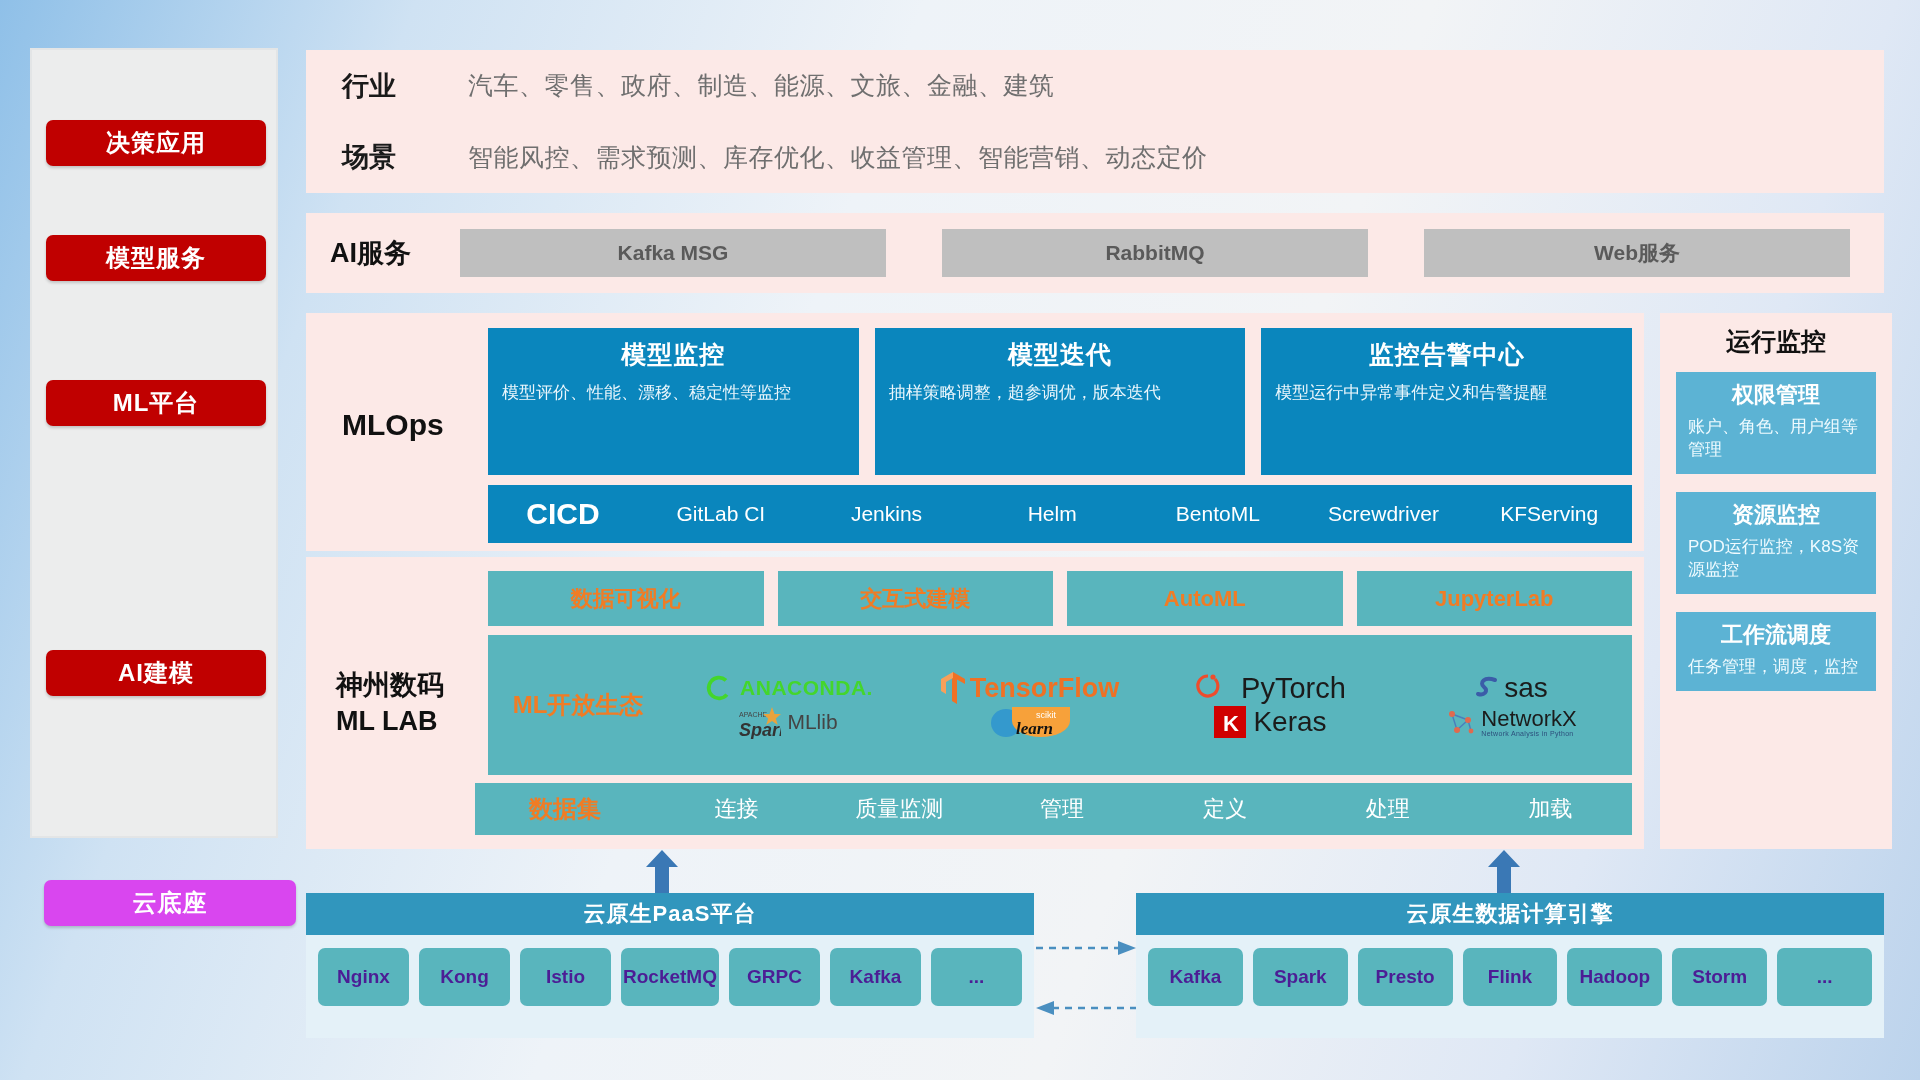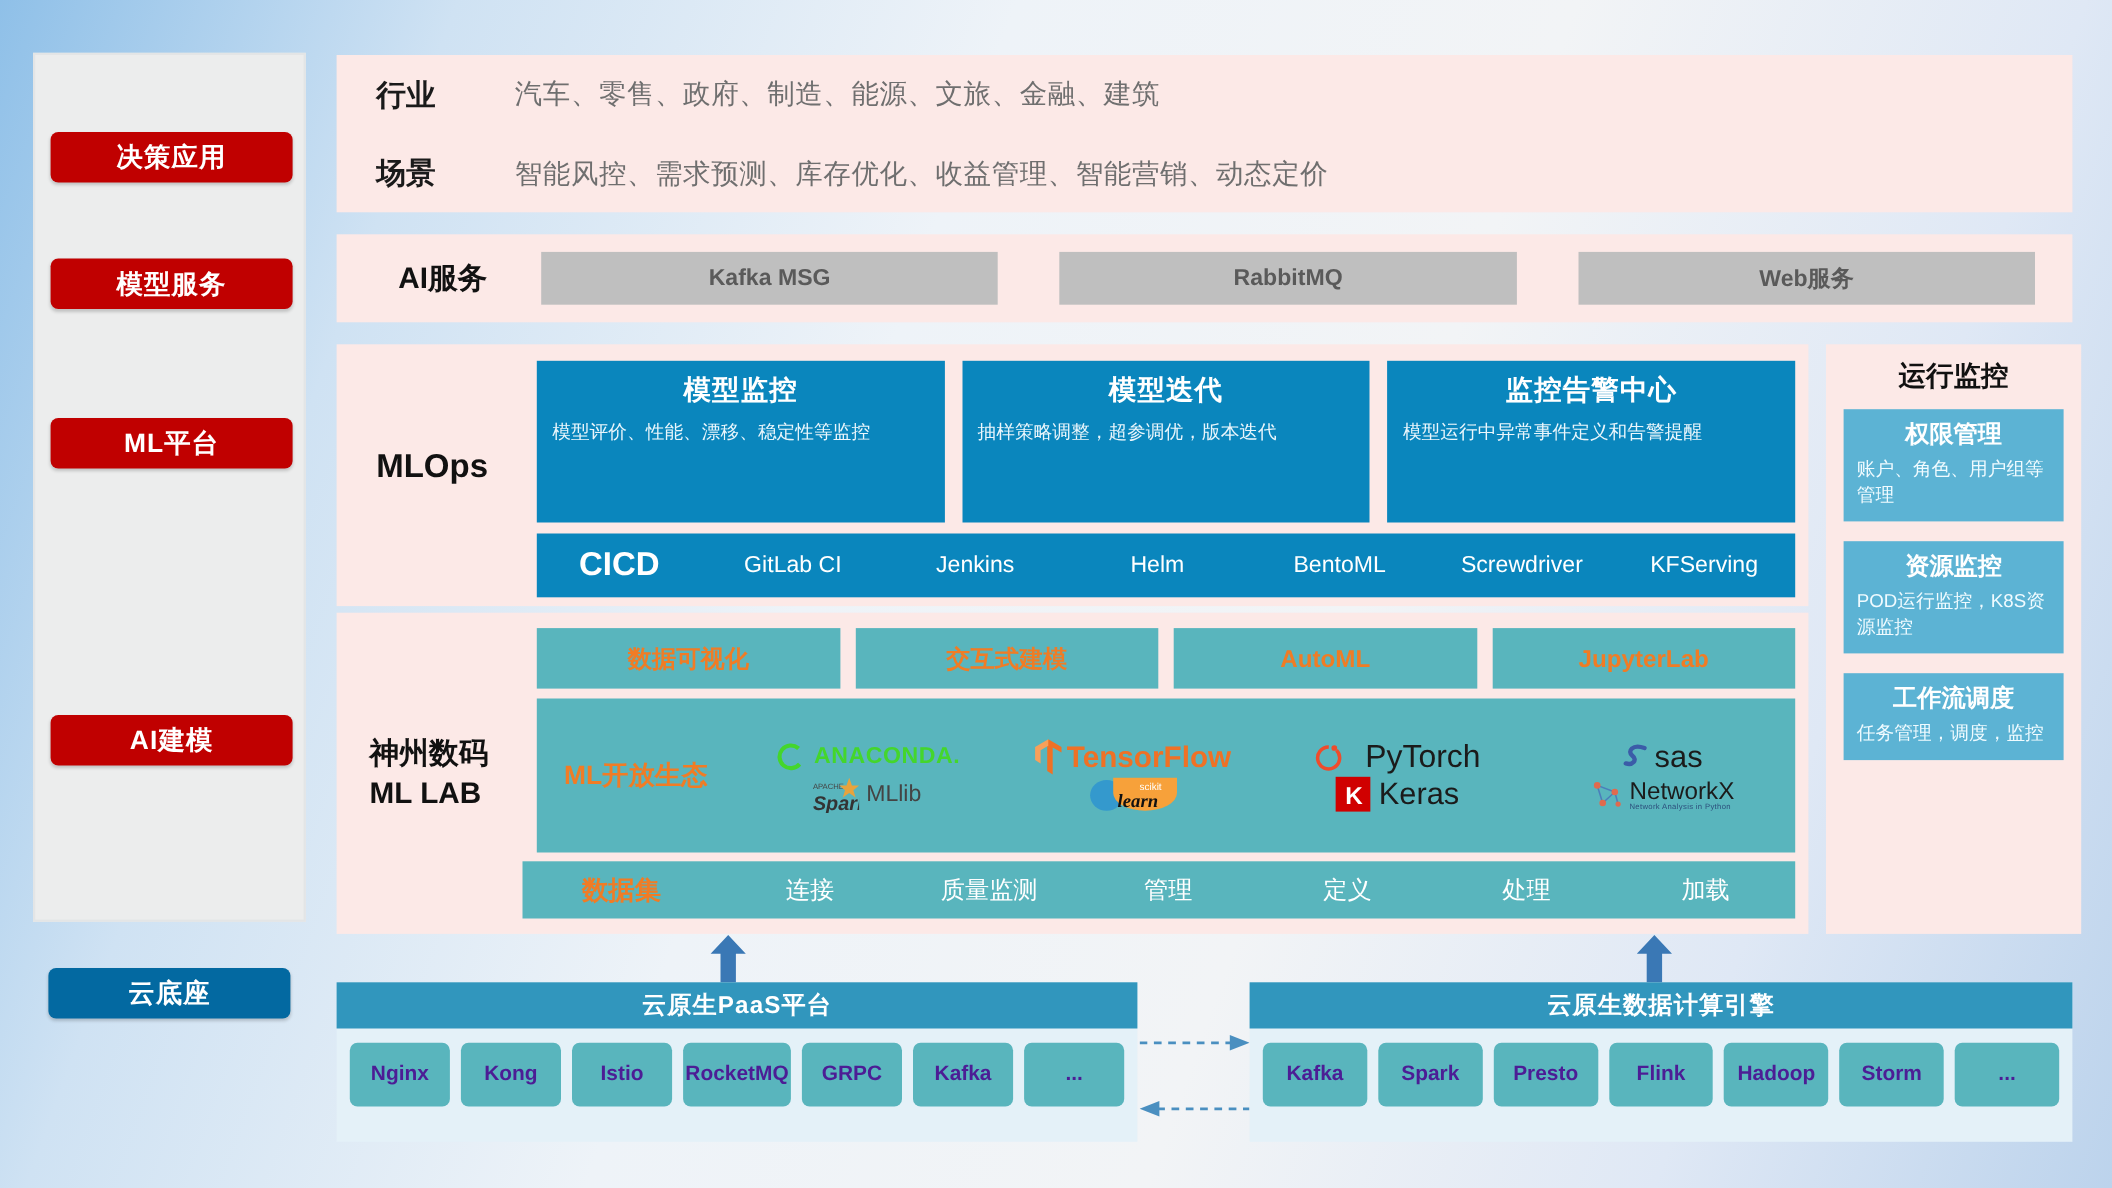--- a/index.html
+++ b/index.html
@@ -45,7 +45,7 @@
 
   
   .band2 { left:306px; top:213px; width:1578px; height:80px; display:flex; align-items:center; }
-  .b2lab { width:130px; margin-left:56px; font-size:27px; font-weight:bold; color:#111; flex:none; }
+  .b2lab { width:130px; margin-left:24px; font-size:27px; font-weight:bold; color:#111; flex:none; }
   .b2wrap { flex:1; display:flex; gap:56px; padding-right:34px; }
   .b2box {
     flex:1; height:48px; background:#bfbfbf; color:#5a5a5a;

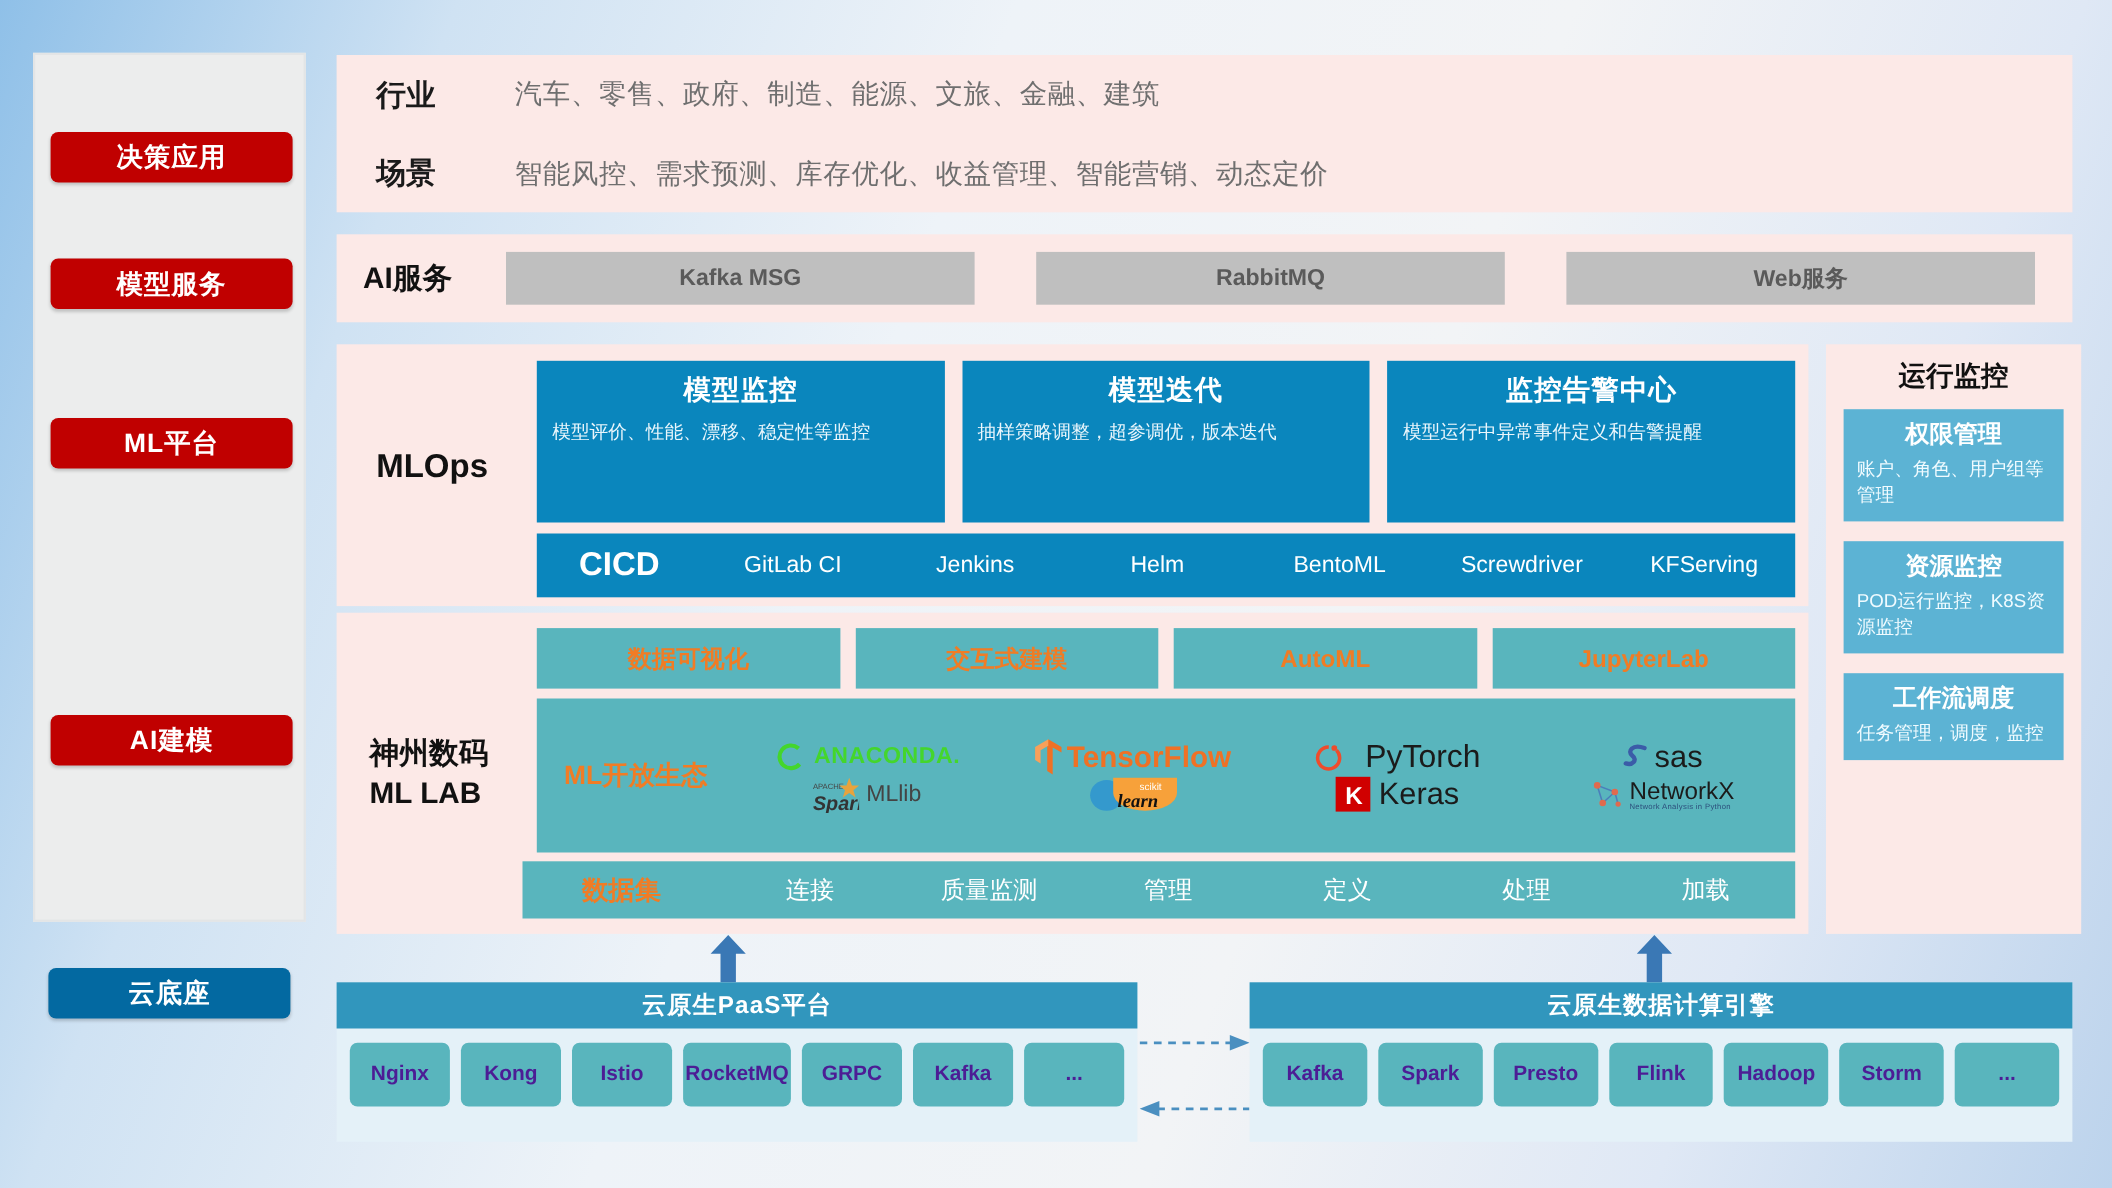--- a/index.html
+++ b/index.html
@@ -207,7 +207,7 @@
           <span style="color:#ef7125;font-size:27px;font-weight:bold;">TensorFlow</span>
         </div>
 
-        <div style="display:flex;align-items:flex-end;gap:20px;">
+        <div style="display:flex;align-items:flex-start;gap:20px;">
           <svg width="26" height="30" viewBox="0 0 26 30">
             <path d="M13 4 A10 10 0 1 0 20 7" fill="none" stroke="#ee4c2c" stroke-width="3.2"></path>
             <circle cx="18" cy="5" r="2.6" fill="#ee4c2c"></circle>

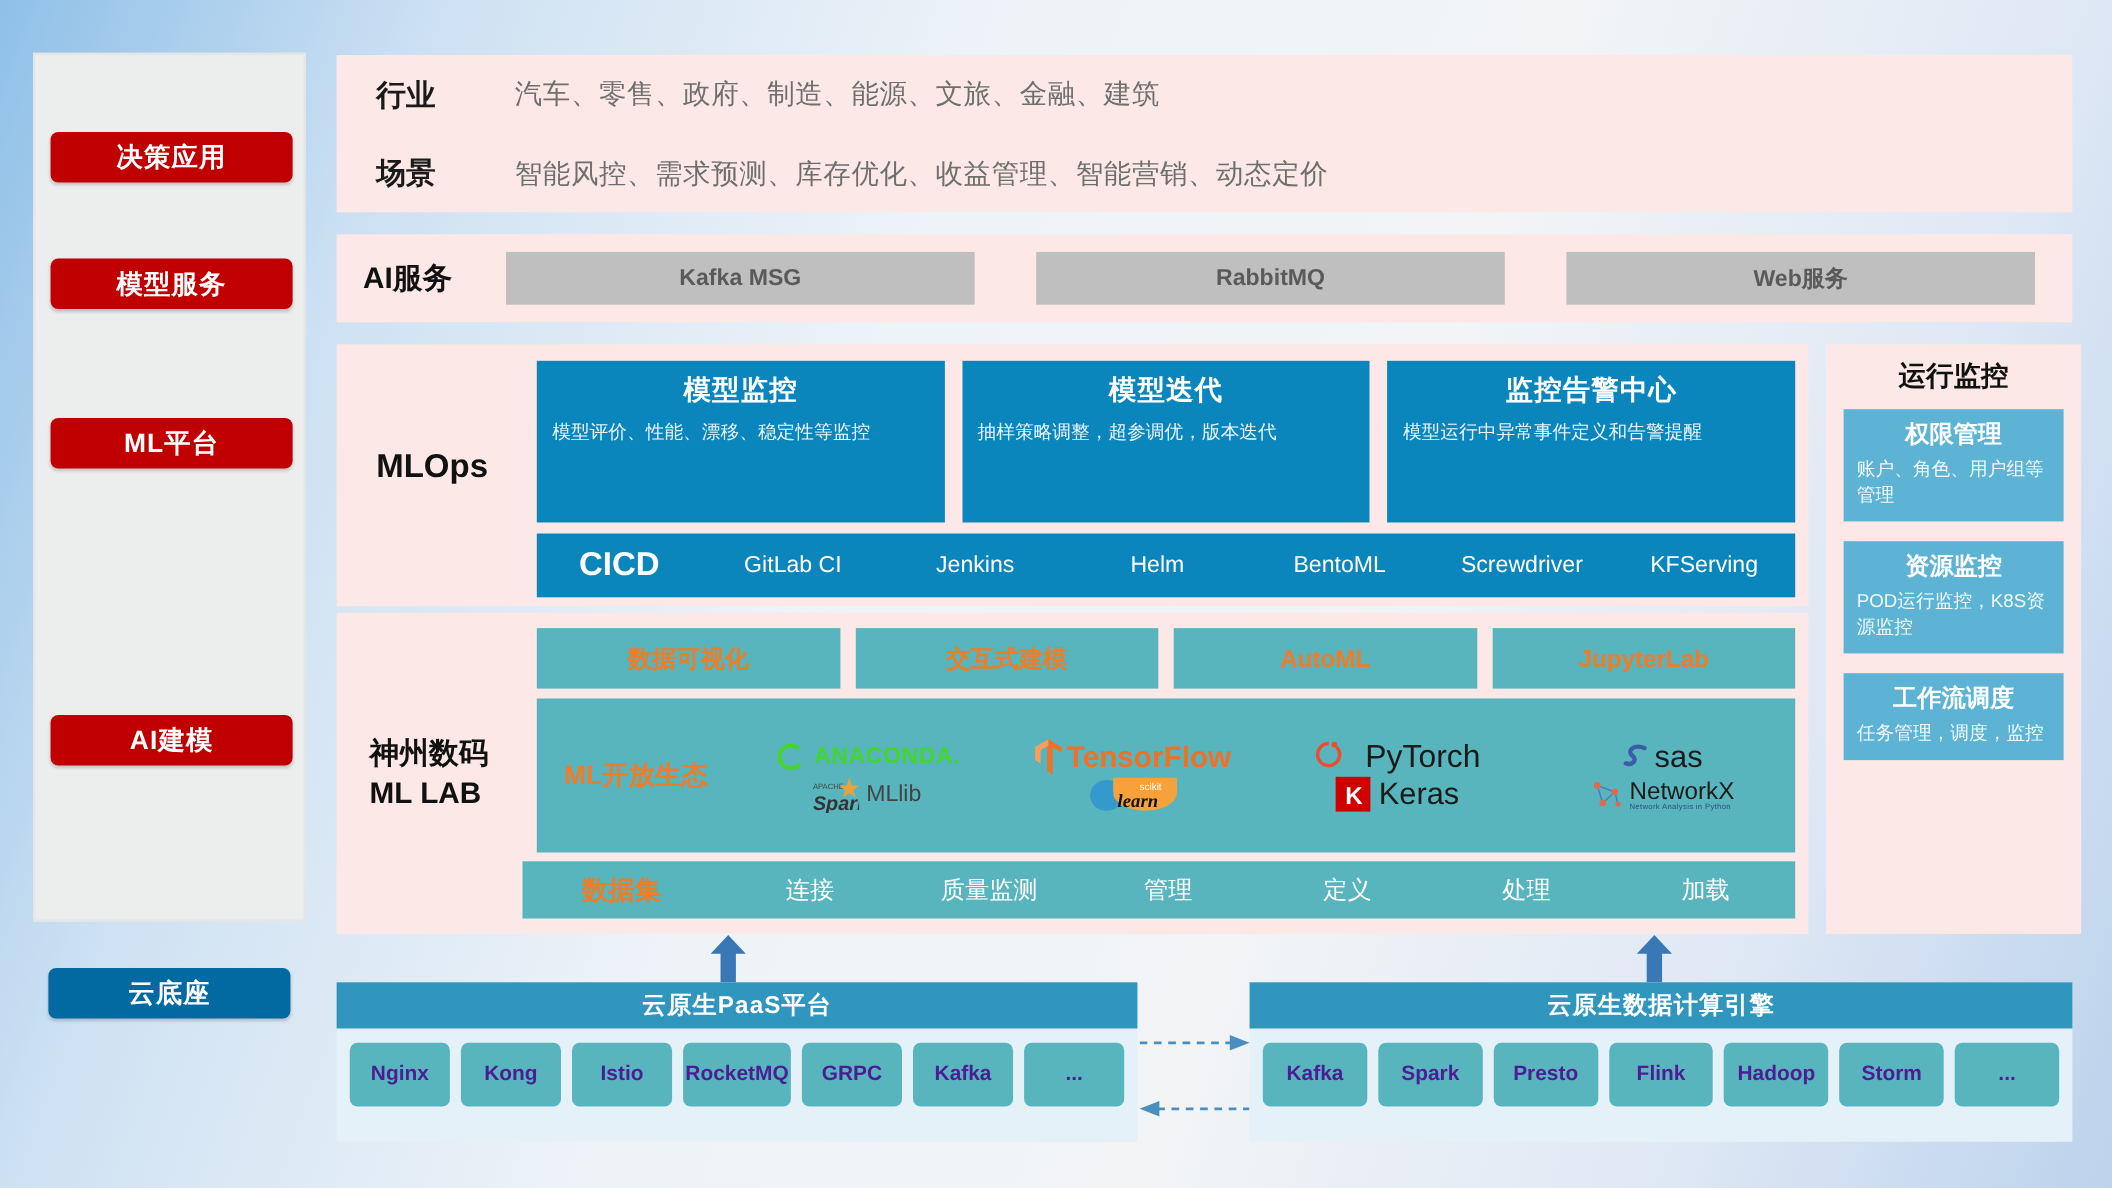--- a/index.html
+++ b/index.html
@@ -27,8 +27,8 @@
   .rb3 { top:600px; }
 
   .rail-btn-float {
-    position:absolute; left:44px; top:880px; width:220px; height:46px;
-    background:#0369a1; border-radius:7px; color:#fff;
+    position:absolute; left:44px; top:880px; width:252px; height:46px;
+    background:#d946ef; border-radius:7px; color:#fff;
     font-size:24px; font-weight:bold; letter-spacing:1px;
     display:flex; align-items:center; justify-content:center;
     box-shadow:0 2px 3px rgba(0,0,0,.18);

